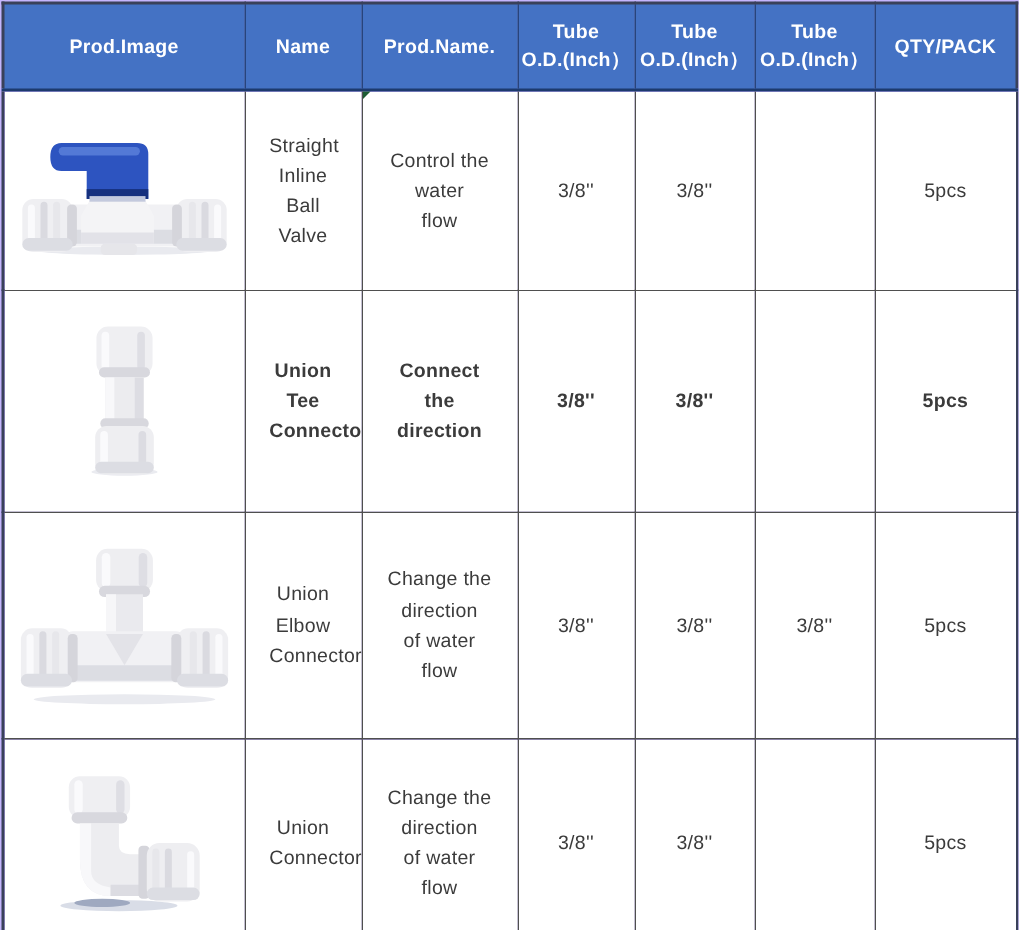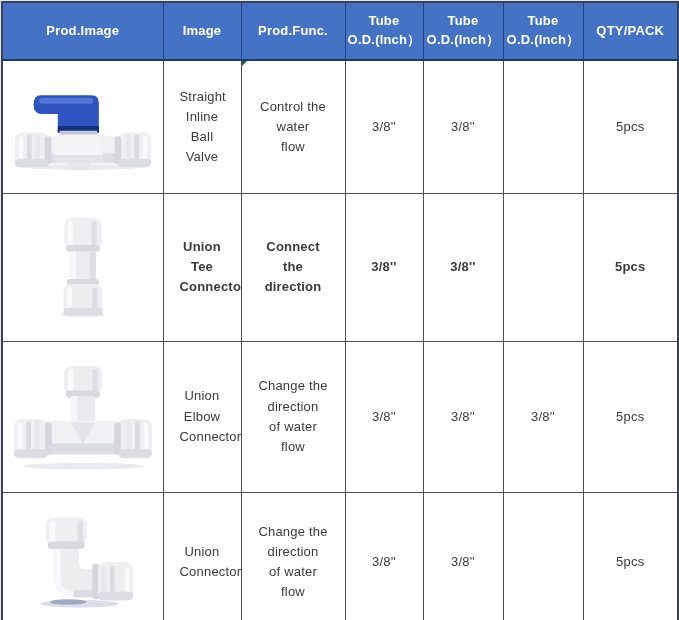--- a/index.html
+++ b/index.html
@@ -11,7 +11,7 @@
     position: relative;
     width: 679px;
     height: 620px;
-    background: #e5e5e5;
+    background: #c4b5fd;
     overflow: hidden;
   }
   table.spec-table {

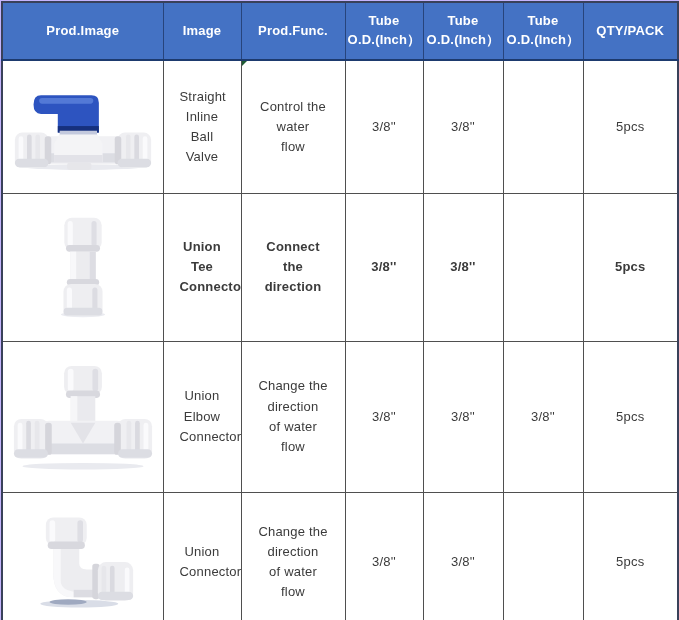--- a/index.html
+++ b/index.html
@@ -82,7 +82,7 @@
     <thead>
       <tr class="hrow">
         <th>Prod.Image</th>
-        <th>Image</th>
+        <th>Name</th>
         <th>Prod.Func.</th>
         <th>Tube
 O.D.(Inch）</th>

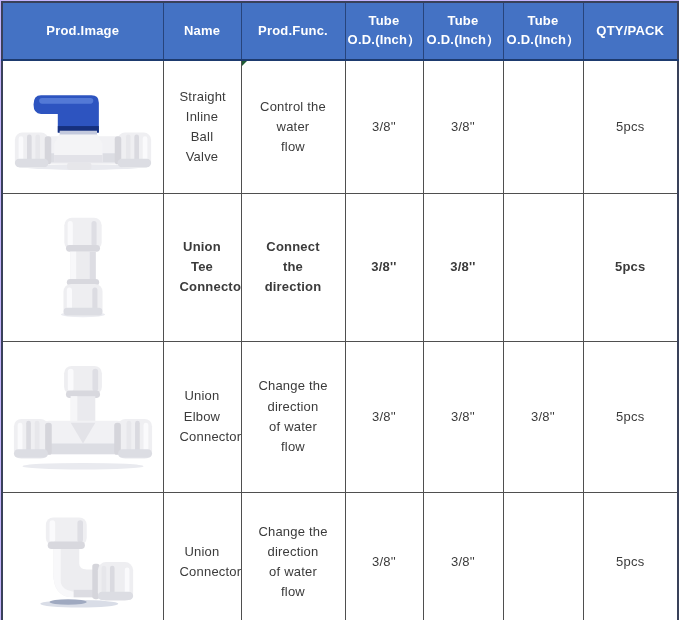--- a/index.html
+++ b/index.html
@@ -83,7 +83,7 @@
       <tr class="hrow">
         <th>Prod.Image</th>
         <th>Name</th>
-        <th>Prod.Func.</th>
+        <th>Prod.Name.</th>
         <th>Tube
 O.D.(Inch）</th>
         <th>Tube

